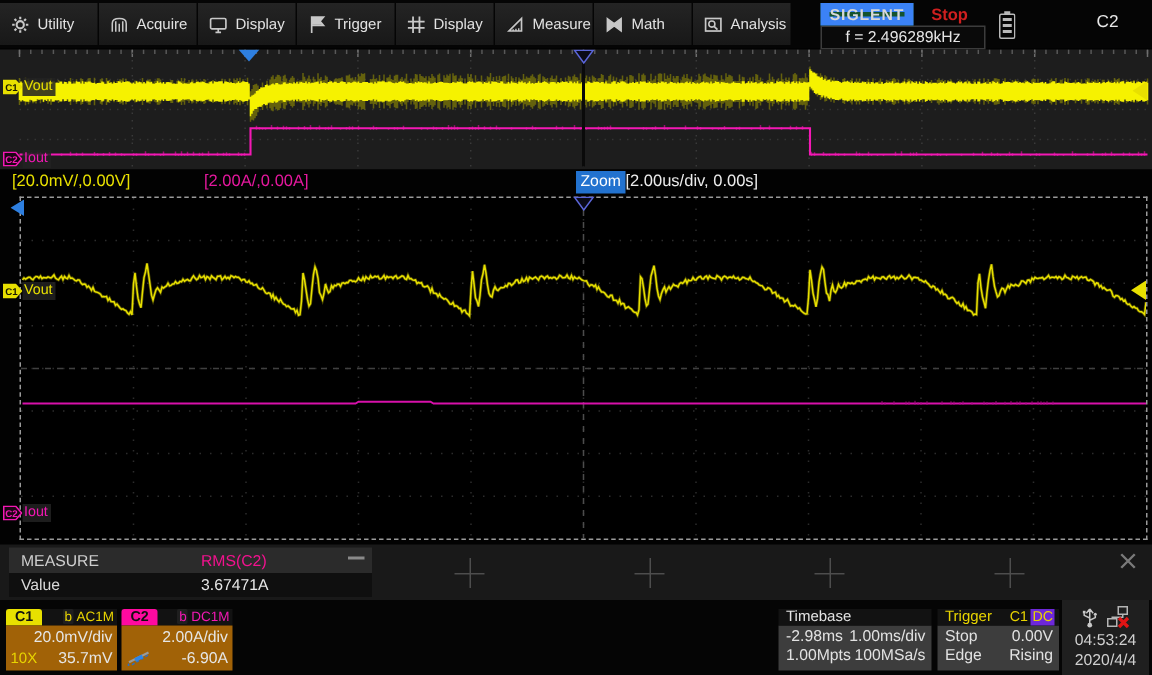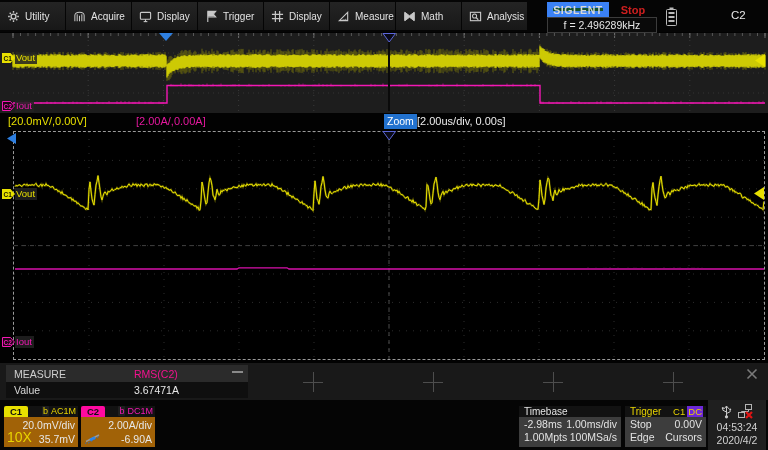--- a/index.html
+++ b/index.html
@@ -64,7 +64,7 @@
   .ch-cpl .bwl{background:#1f1f1f;padding:0 1px;margin-right:2px;border-radius:1px;}
   .ch-body{position:relative;height:30px;background:#a16207;color:#e6e6e6;font-size:10.5px;}
   .ch-scale{position:absolute;right:3px;top:2px;}
-  .ch-probe{position:absolute;left:3px;bottom:2px;font-size:14px;color:#e8d400;margin-top:40px;}
+  .ch-probe{position:absolute;left:3px;bottom:2px;font-size:10px;color:#e8d400;margin-top:40px;}
   .ch-off{position:absolute;right:3px;bottom:2px;}
   .probe-ic{position:absolute;left:3px;bottom:3px;}
   .tbblk{left:519px;width:102px;}

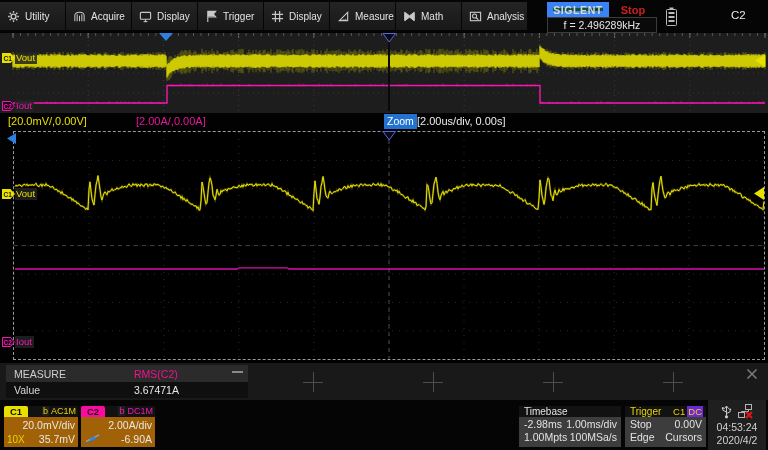--- a/index.html
+++ b/index.html
@@ -303,7 +303,7 @@
           </div>
         <div class="info-row">
             <span>Edge</span>
-            <span>Cursors</span>
+            <span>Rising</span>
           </div>
       </div>
     </div>

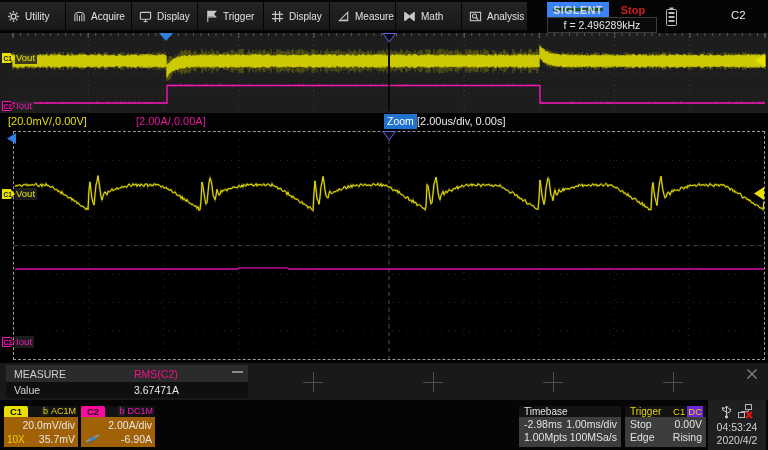--- a/index.html
+++ b/index.html
@@ -324,7 +324,7 @@
       </svg>
     </div>
     <div class="dt-time">04:53:24</div>
-    <div class="dt-date">2020/4/2</div>
+    <div class="dt-date">2020/4/4</div>
   </div>
 
 </div>

